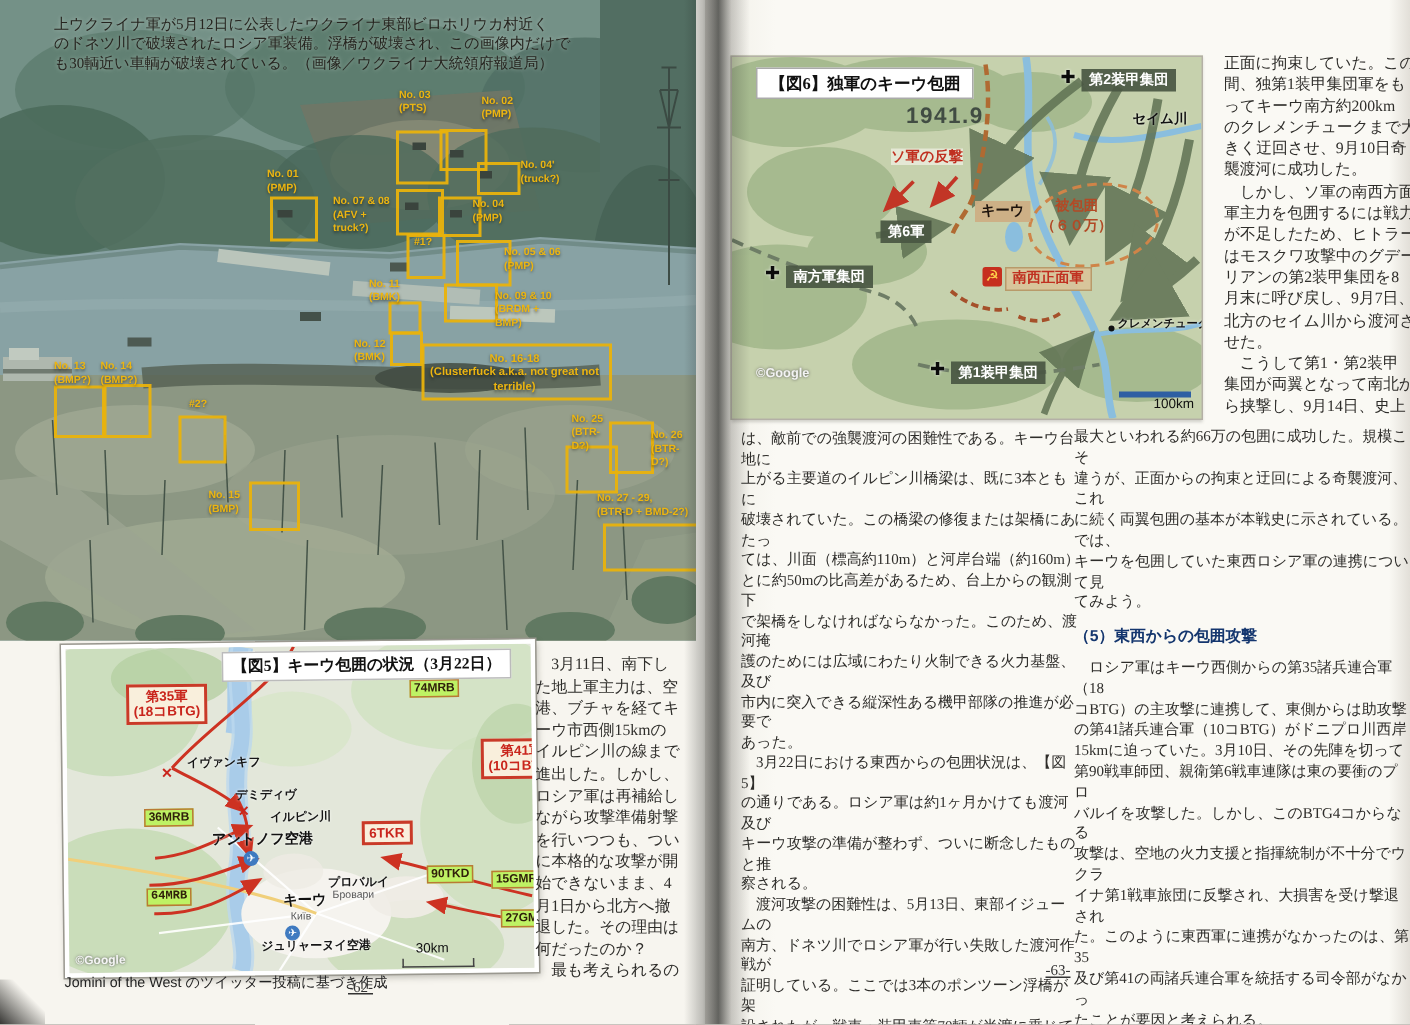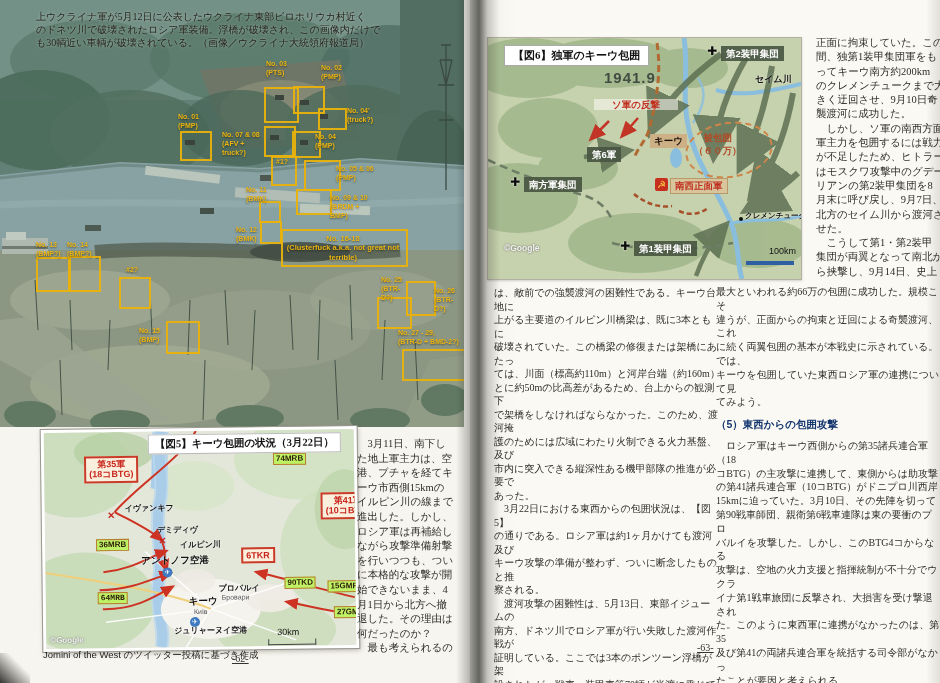--- a/index.html
+++ b/index.html
@@ -60,7 +60,7 @@
   .m6-year{color:#37413b;font:bold 15px/1 "Liberation Sans",sans-serif;opacity:.9;letter-spacing:1px;}
   .m6-place{color:#111;font:bold 9px/1.1 "Liberation Sans",sans-serif;text-shadow:0 0 2px rgba(255,255,255,.8);}
   .m6-place-sm{color:#111;font:bold 7.5px/1.1 "Liberation Sans",sans-serif;text-shadow:0 0 2px rgba(255,255,255,.8);}
-  .m6-sov{color:#c03020;background:rgba(255,252,245,.55);font:bold 9.5px/1.2 "Liberation Sans",sans-serif;padding:0 18px;}
+  .m6-sov{color:#c03020;background:rgba(255,252,245,.55);font:bold 9.5px/1.2 "Liberation Sans",sans-serif;padding:0 0;}
   .m6-kyiv{background:rgba(206,174,132,.95);color:#1d130c;font:bold 9.5px/1.3 "Liberation Sans",sans-serif;padding:1px 4px;}
   .m6-pocket{color:#b24a26;font:bold 9.5px/1.35 "Liberation Sans",sans-serif;text-align:center;white-space:pre-line;}
   .m6-ring{position:absolute;left:197px;top:84px;width:84px;height:52px;border:2px dashed #cf8448;

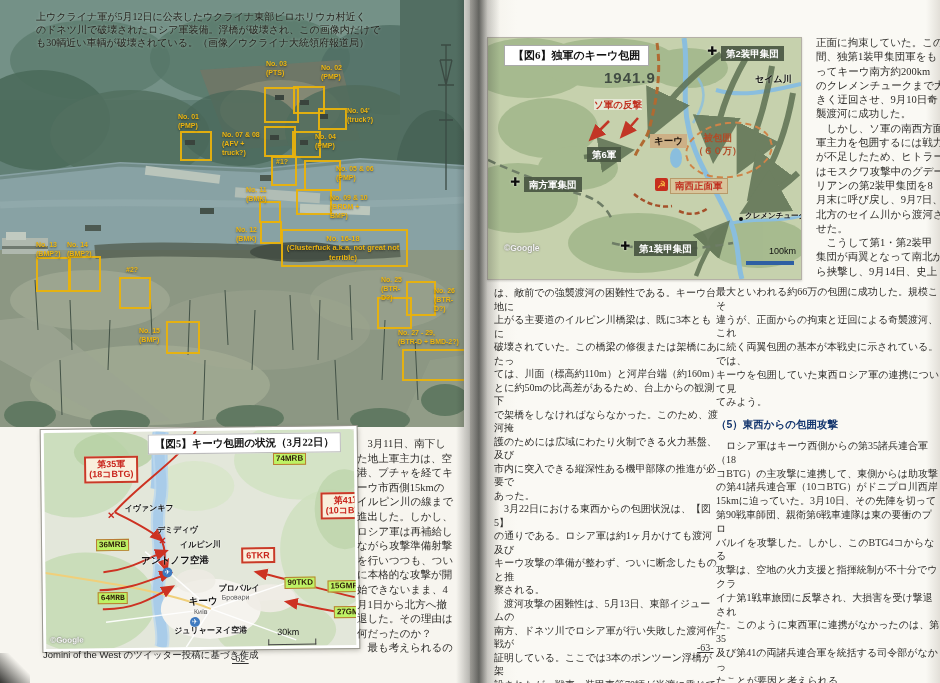--- a/index.html
+++ b/index.html
@@ -71,7 +71,7 @@
           font-size:10px;line-height:13px;text-align:center;}
   .m6-dot{width:4px;height:4px;background:#111;border-radius:50%;}
   .m6-copy{color:#f3f3f3;font:bold 8.5px/1 "Liberation Sans",sans-serif;text-shadow:0 0 2px #555;}
-  .m6-scale{color:#111;font:9px/1 "Liberation Sans",sans-serif;}
+  .m6-scale{color:#111;font:9px/1 "Liberation Sans",sans-serif;margin-top:18px;}
   .m6-scalebar{width:48px;height:4px;background:#2e5fa3;}
   .rp-col-top{position:absolute;left:816px;top:36px;width:130px;
       font:10.5px/14.3px "Liberation Serif",serif;color:#2e2d2a;white-space:pre-line;}

